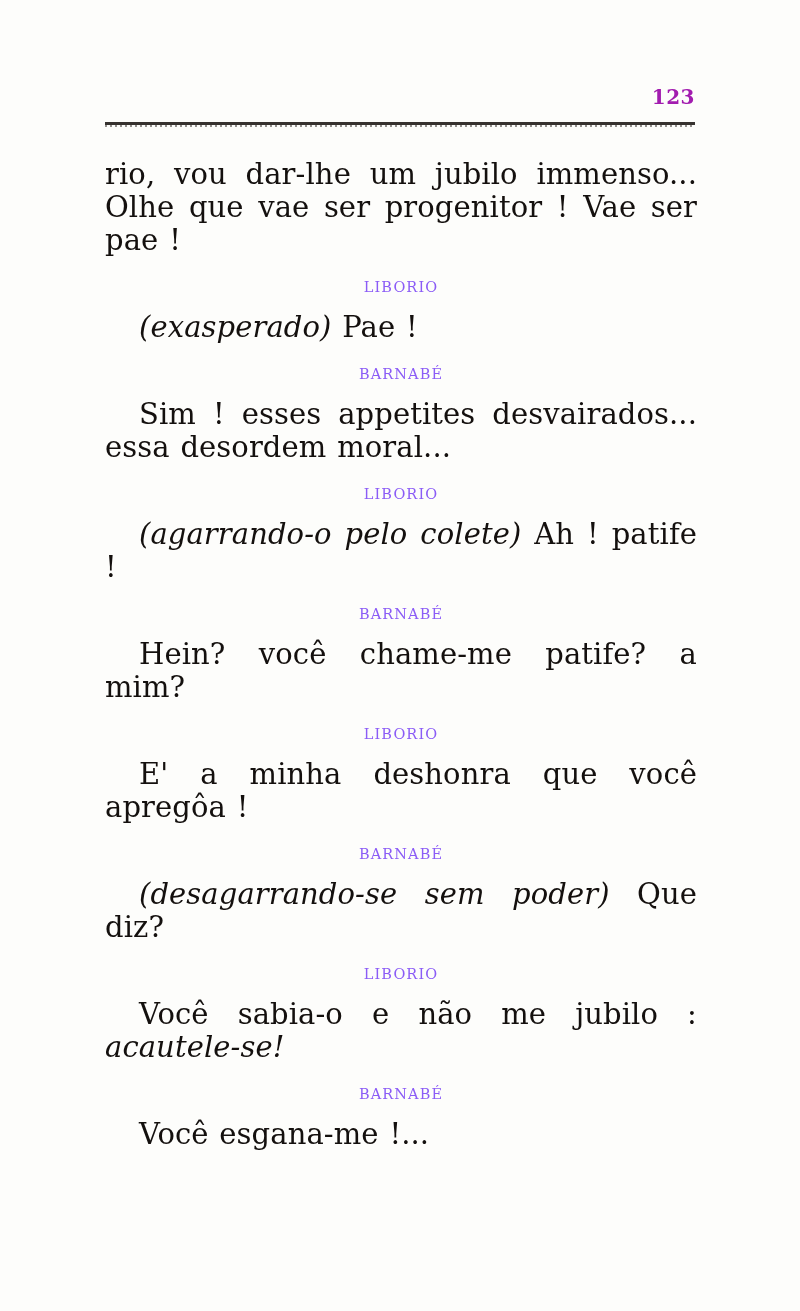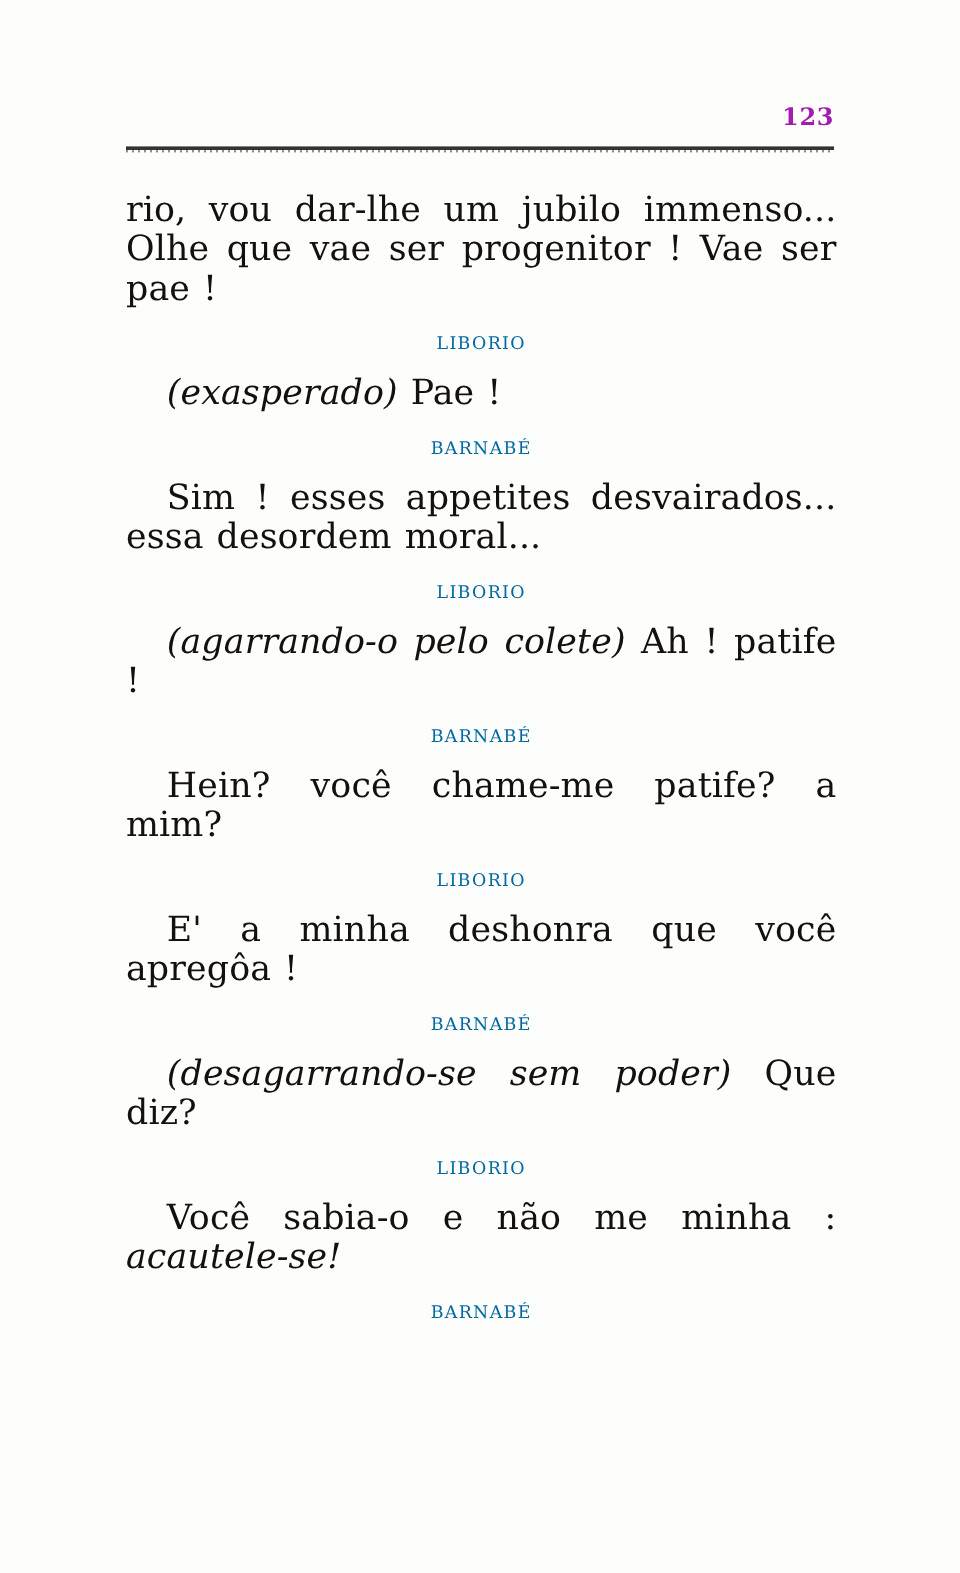--- a/index.html
+++ b/index.html
@@ -109,7 +109,7 @@
     font-weight: normal;
     letter-spacing: 1.1px;
     text-align: center;
-    color: #0369a1;
+    color: #8b5cf6;
     margin: 22px 0 16px 0;
   }
 

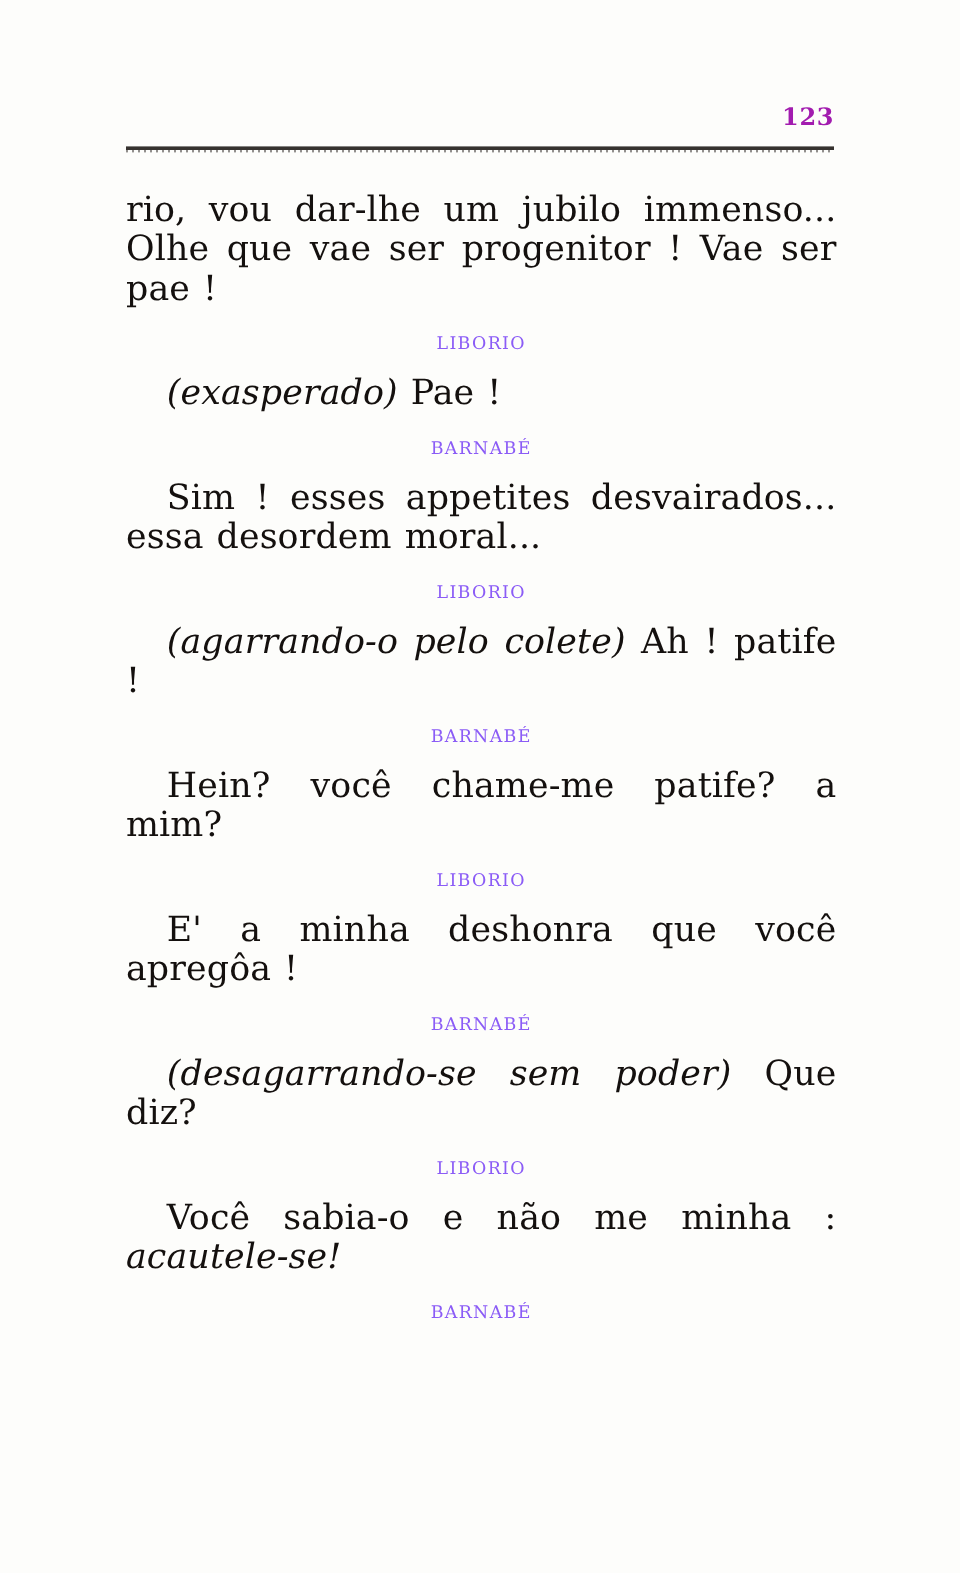--- a/index.html
+++ b/index.html
@@ -158,7 +158,7 @@
 
     <div class="speaker">LIBORIO</div>
 
-    <p class="para indent"><span>Você sabia-o e não me minha :</span> <span class="stage">acautele-se!</span></p>
+    <p class="para indent"><span>Você sabia-o e não me jubilo :</span> <span class="stage">acautele-se!</span></p>
 
     <div class="speaker">BARNABÉ</div>
 

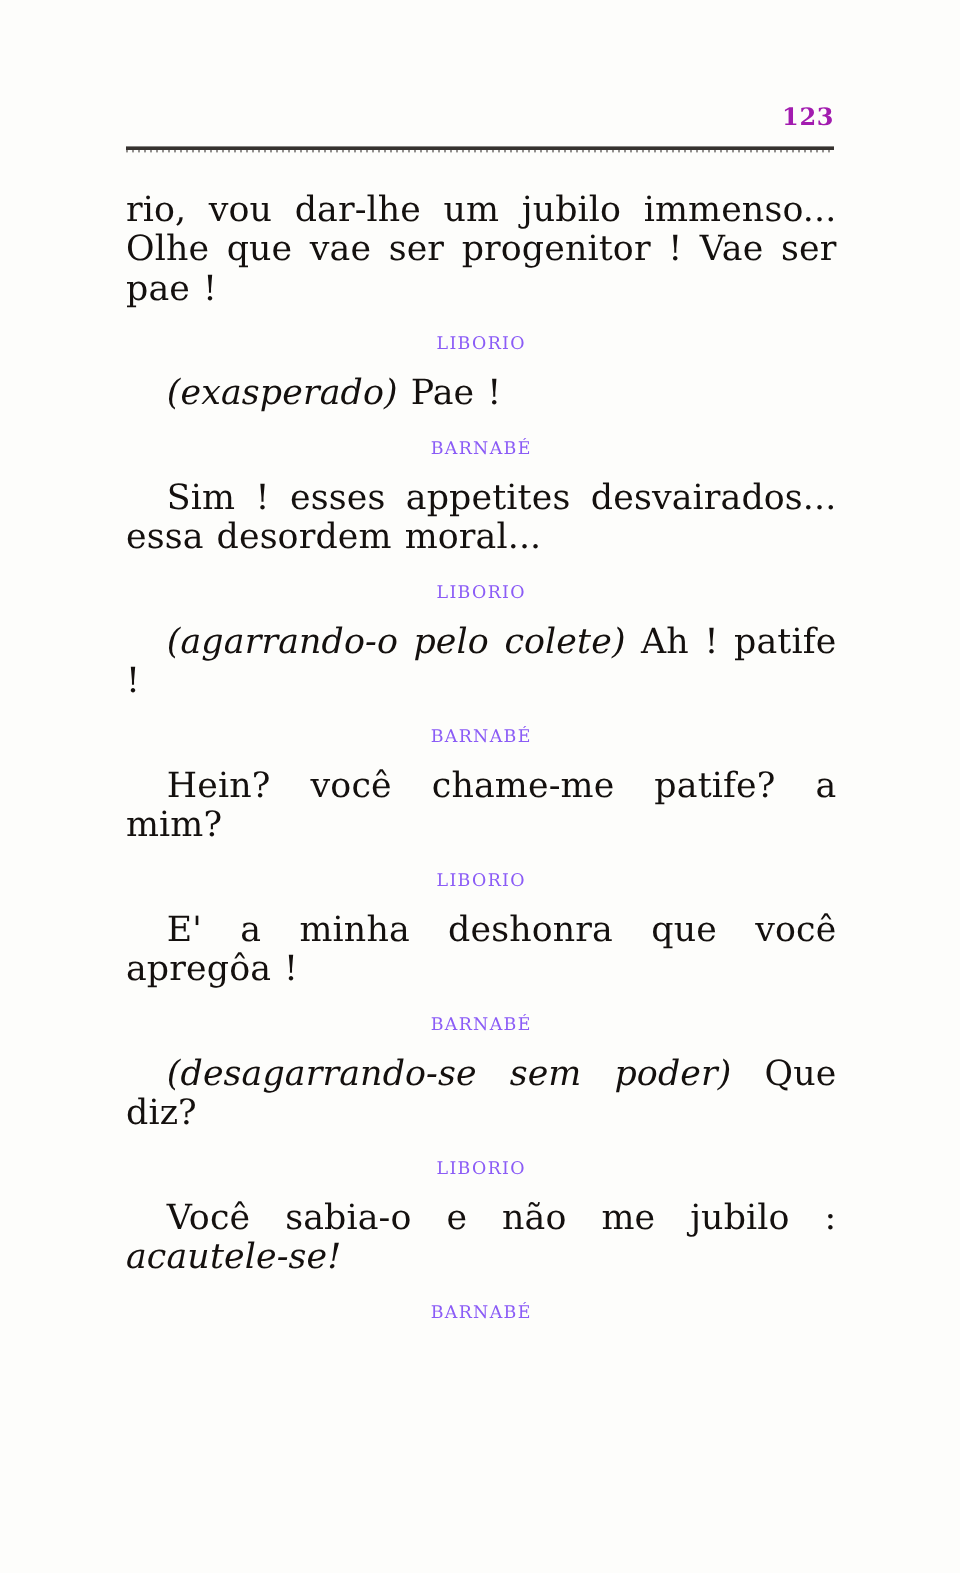--- a/index.html
+++ b/index.html
@@ -162,6 +162,7 @@
 
     <div class="speaker">BARNABÉ</div>
 
+    <p class="para indent">Você esgana-me !...</p>
 
   </div>
 </div>

